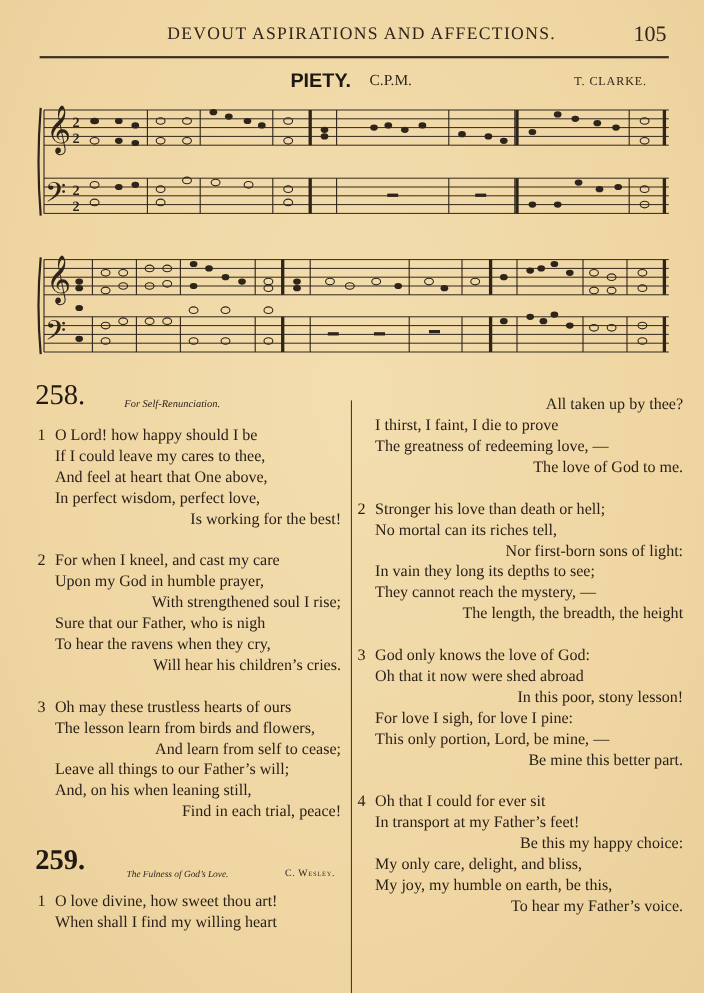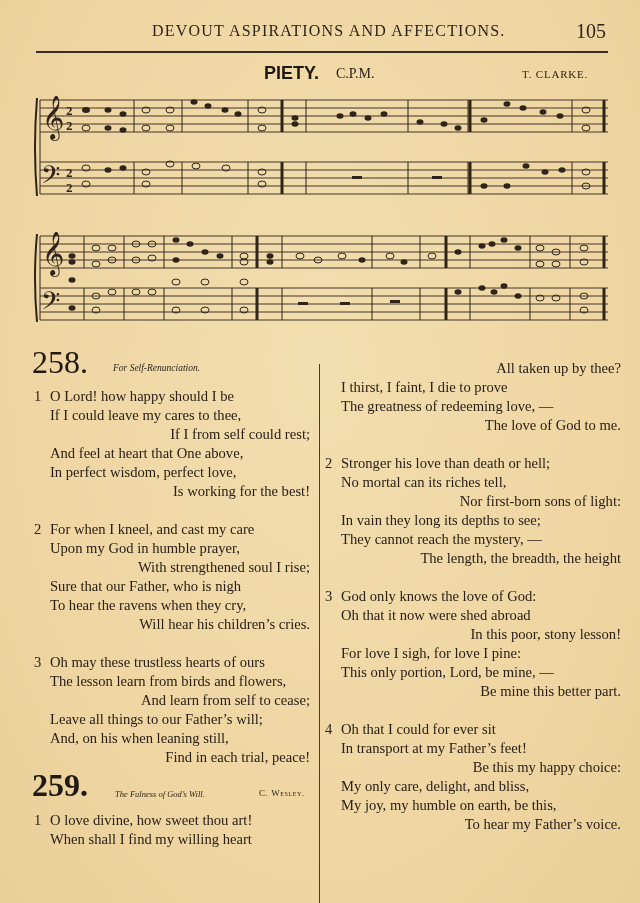--- a/index.html
+++ b/index.html
@@ -41,7 +41,7 @@
   }
   .score svg { display:block; }
   .hymn-number {
-    position:absolute; font-size:32px; color:#211a12;
+    position:absolute; font-size:26px; color:#211a12;
   }
   .hymn-title {
     position:absolute; font-style:italic; font-size:9.5px; color:#2e241a;

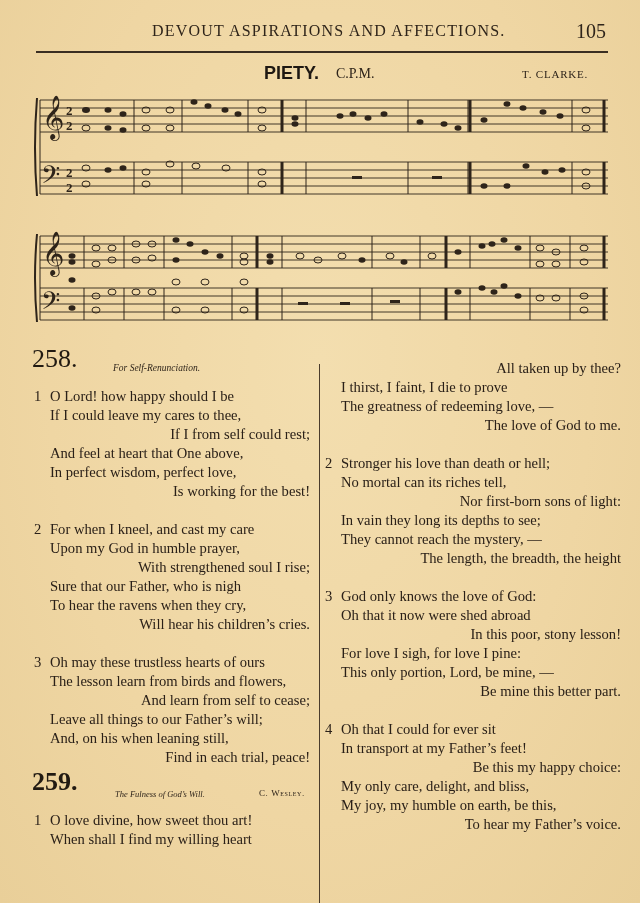--- a/index.html
+++ b/index.html
@@ -308,7 +308,6 @@
   <div class="stanza">
     <div class="line"><span class="num">1</span><span>O Lord! how happy should I be</span></div>
     <div class="line"><span>If I could leave my cares to thee,</span></div>
-    <div class="line indent"><span>If I from self could rest;</span></div>
     <div class="line"><span>And feel at heart that One above,</span></div>
     <div class="line"><span>In perfect wisdom, perfect love,</span></div>
     <div class="line indent"><span>Is working for the best!</span></div>

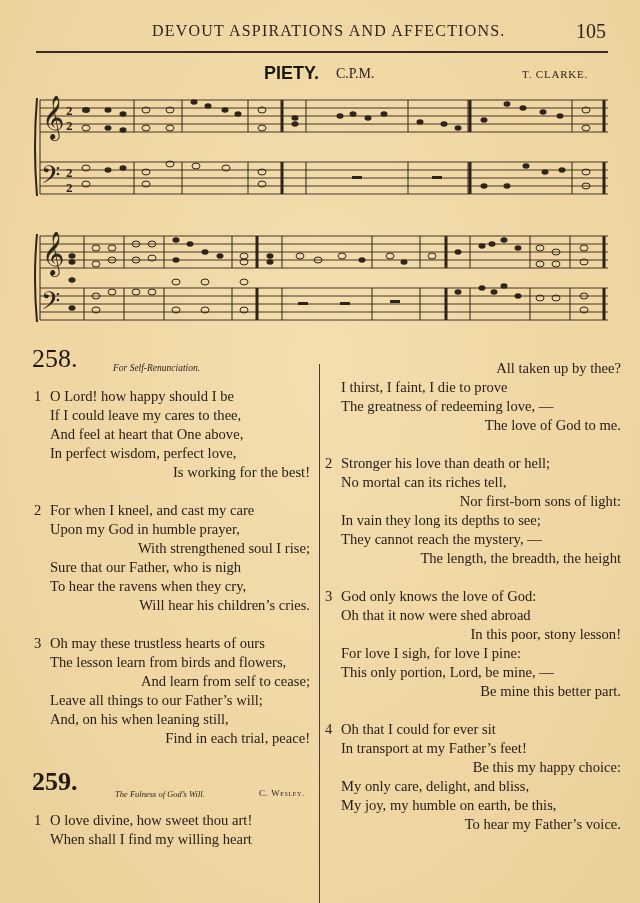--- a/index.html
+++ b/index.html
@@ -331,7 +331,7 @@
 </div>
 
 <span class="hymn-number" style="left:32px;top:767px;font-weight:bold;">259.</span>
-<span class="hymn-title" style="left:115px;top:789px;font-size:8.5px;">The Fulness of God’s Will.</span>
+<span class="hymn-title" style="left:115px;top:789px;font-size:8.5px;">The Fulness of God’s Love.</span>
 <span class="hymn-author sc" style="left:259px;top:788px;">C. Wesley.</span>
 
 <div class="col" style="left:50px;top:811px;width:260px;">

